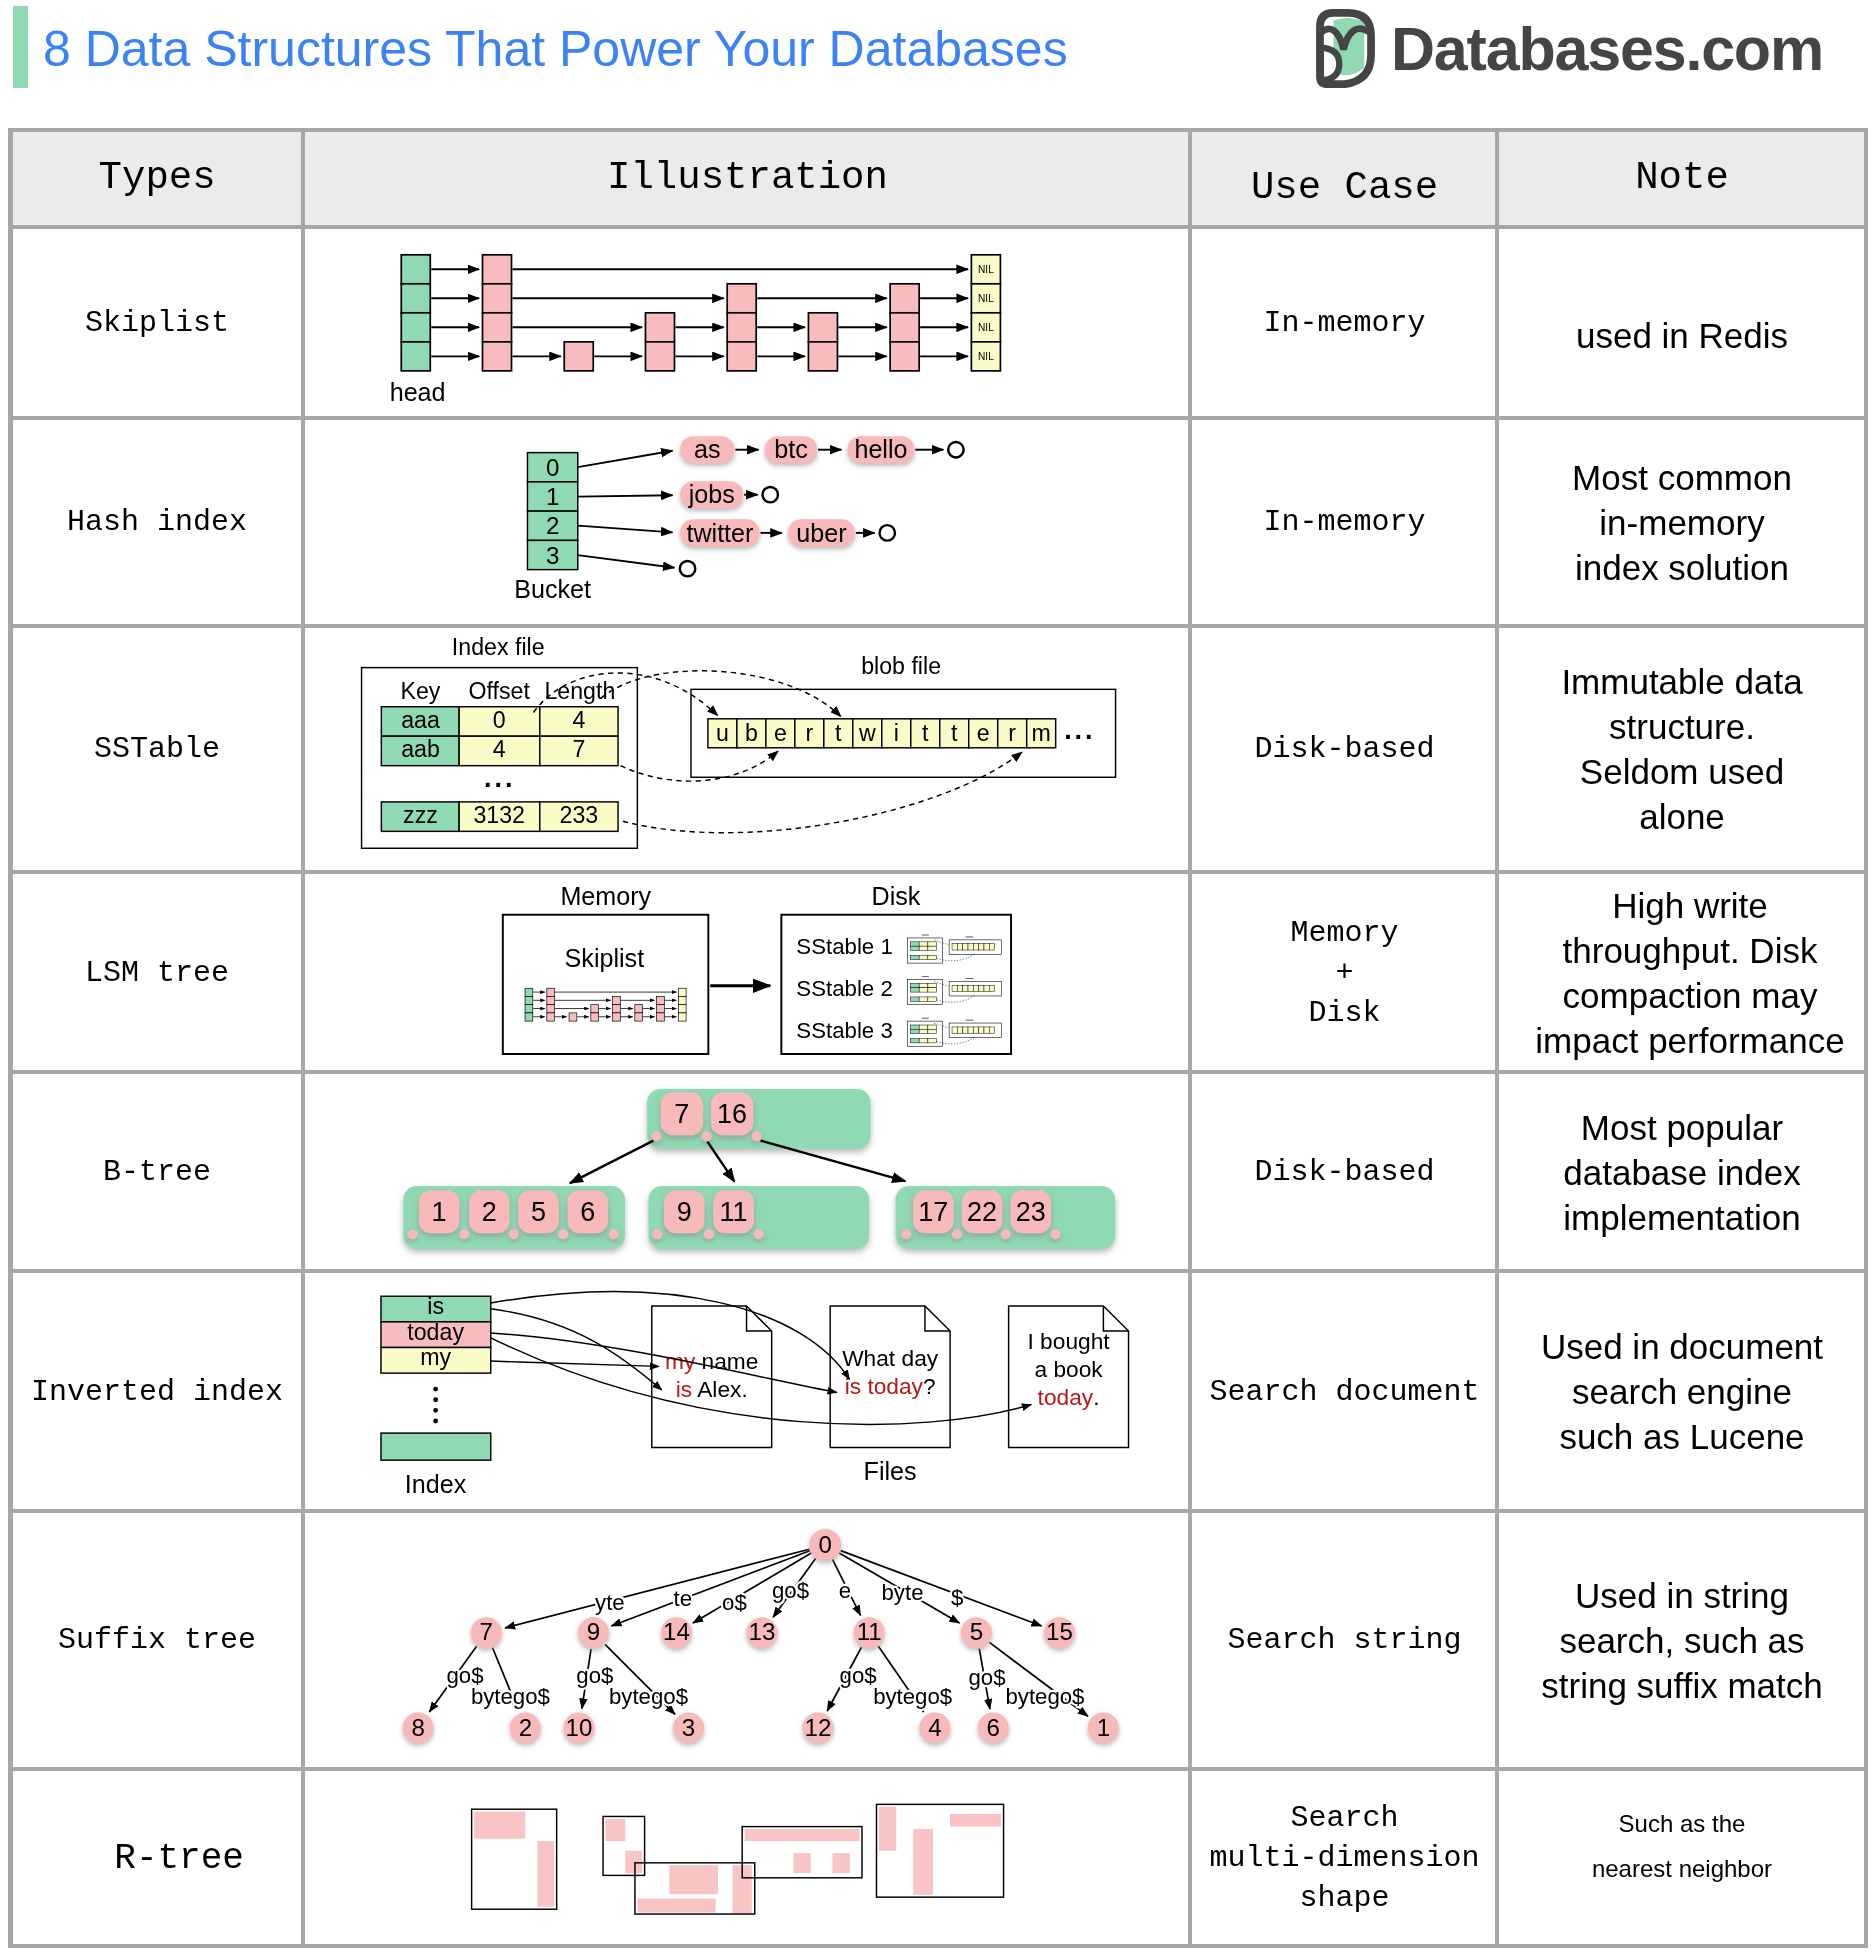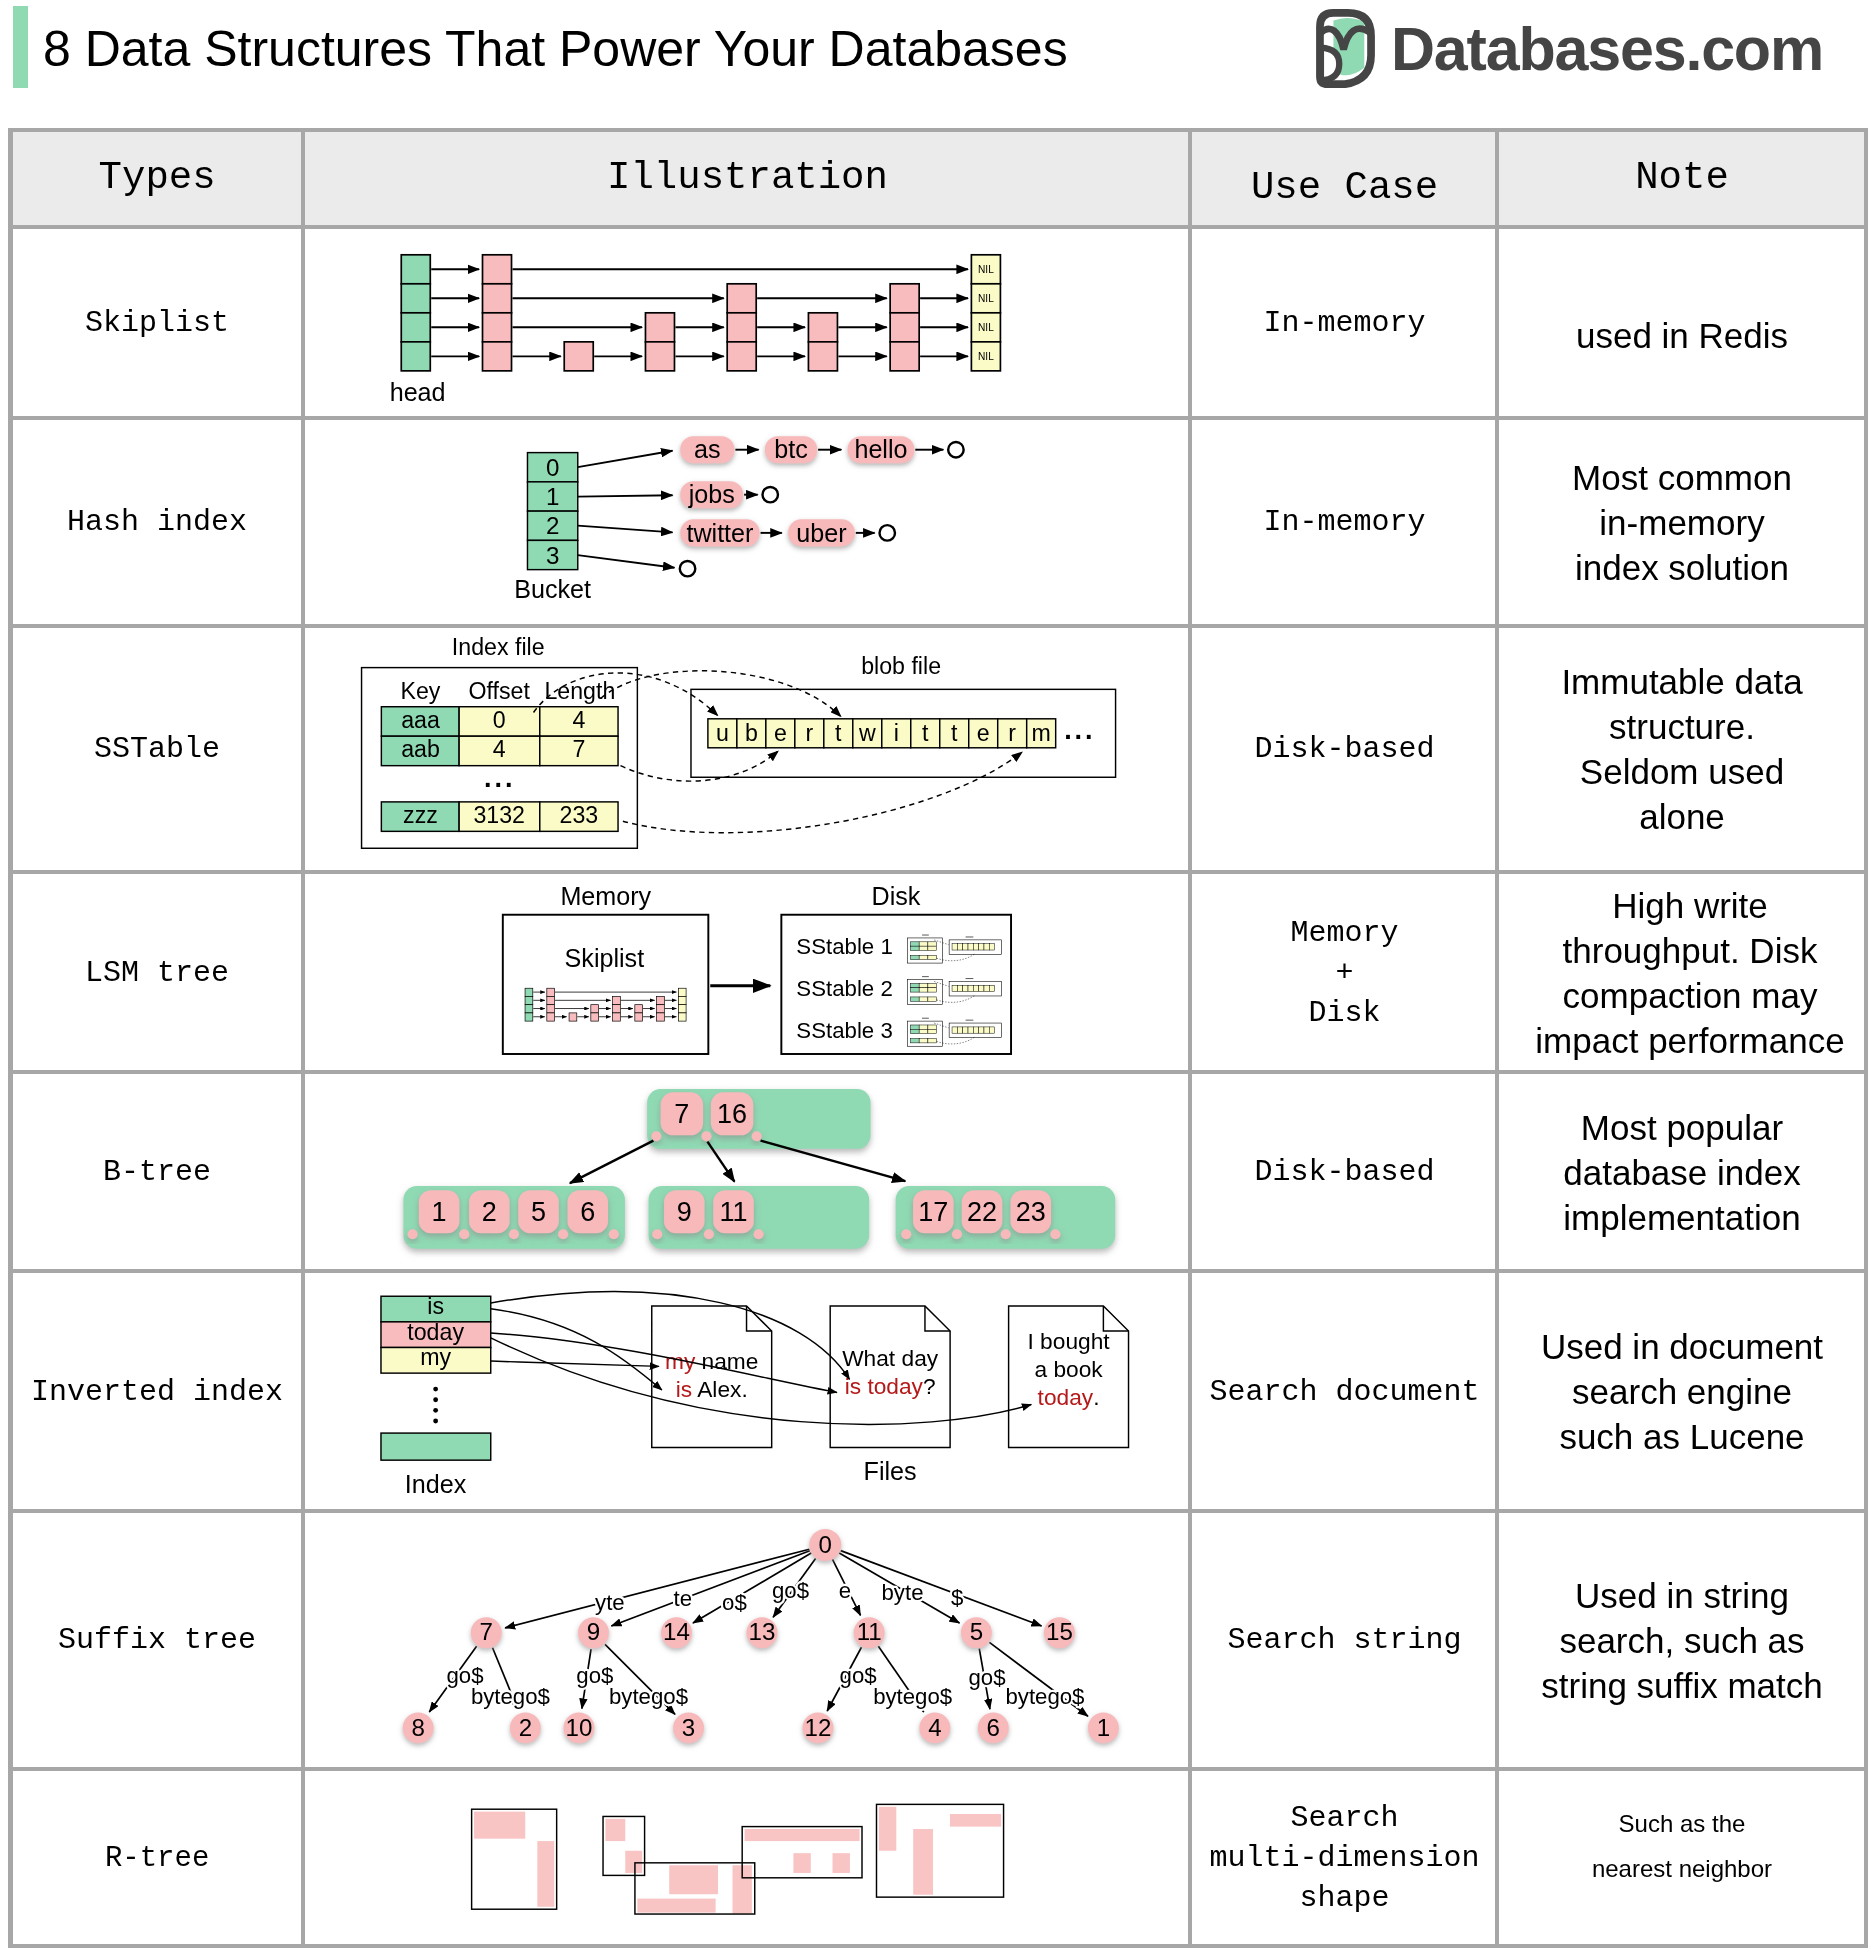--- a/index.html
+++ b/index.html
@@ -14,7 +14,7 @@
 <body>
 
   <div class="abs" style="left:12.6px;top:5.8px;width:15px;height:82px;background:#8fd9b3;"></div>
-  <div class="abs" id="title" style="left:43px;top:20.3px;font-size:50px;color:#000000;white-space:nowrap;">8 Data Structures That Power Your Databases</div>
+  <div class="abs" id="title" style="left:43px;top:20.3px;font-size:50px;color:#3b82f6;white-space:nowrap;">8 Data Structures That Power Your Databases</div>
 
   <svg class="abs" style="left:1316px;top:8.7px;" width="59" height="80" viewBox="0 0 122 166">
     <path d="M36 24 Q66 12 100 26 L100 122 Q64 150 36 128 Z" fill="#8fd9b3"></path>

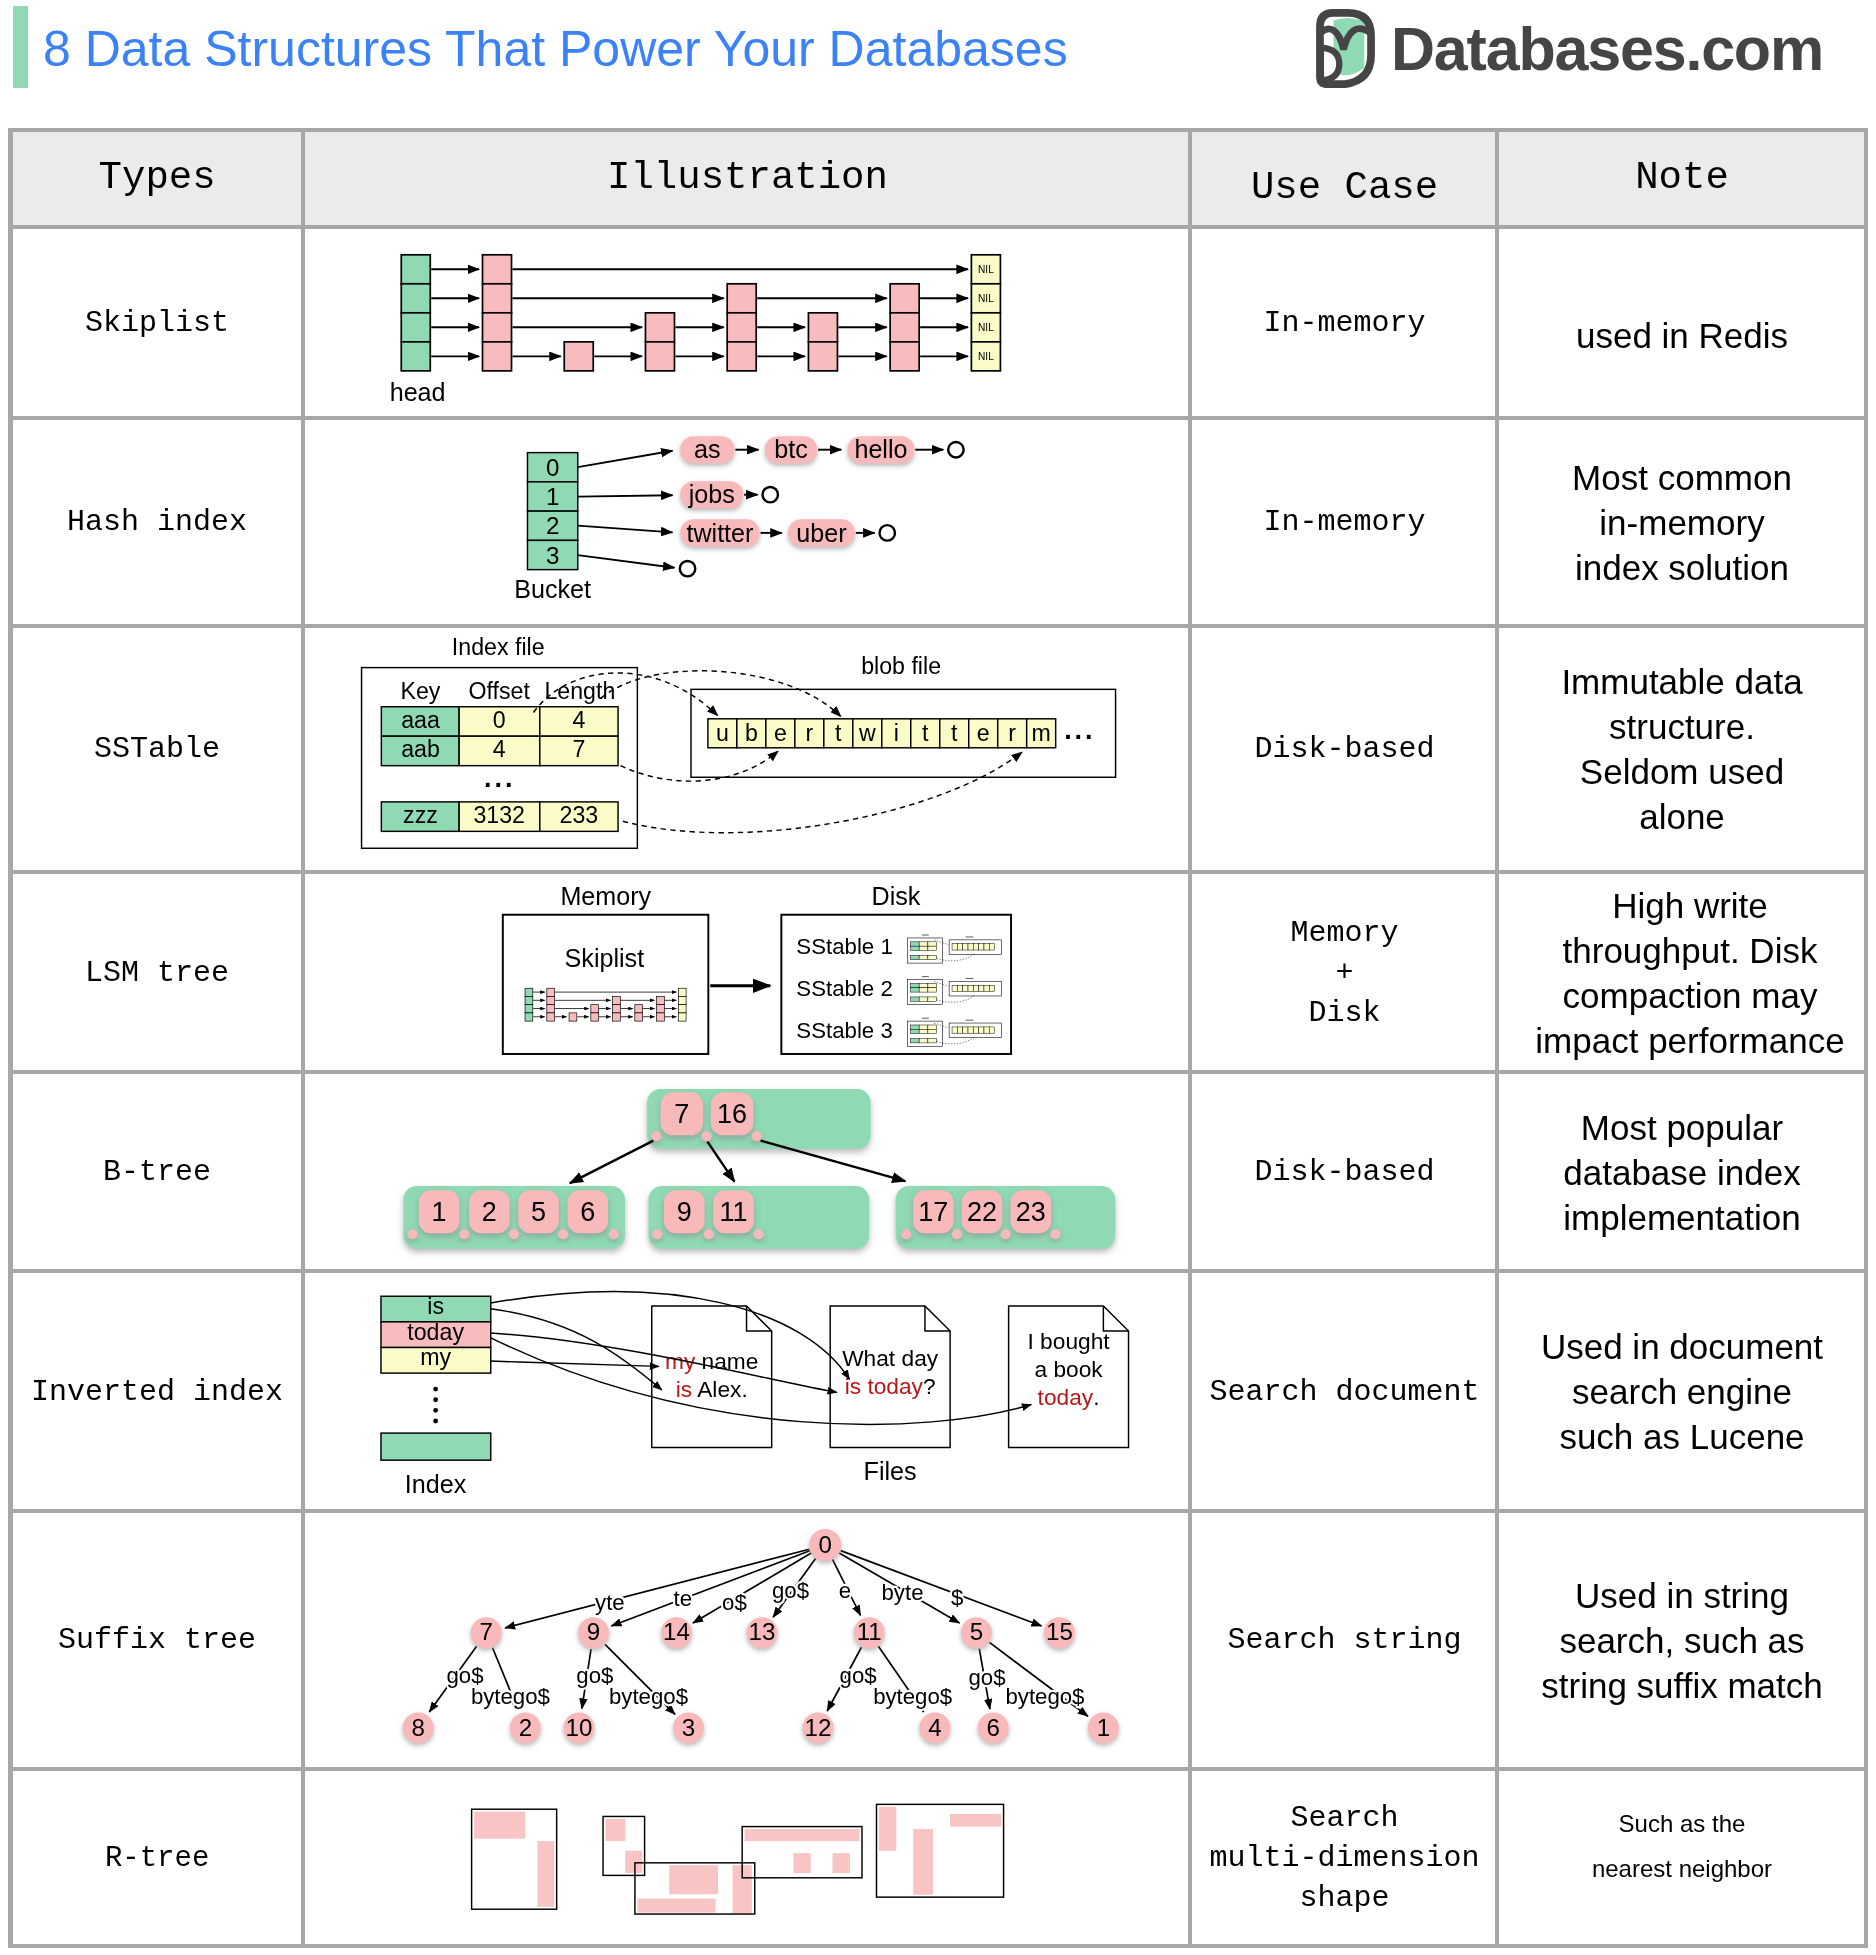--- a/index.html
+++ b/index.html
@@ -54,7 +54,7 @@
   <div class="cellc mono" style="left:12.6px;top:1075px;width:289px;height:194px;font-size:30px;">B-tree</div>
   <div class="cellc mono" style="left:12.6px;top:1274px;width:289px;height:235px;font-size:30px;">Inverted index</div>
   <div class="cellc mono" style="left:12.6px;top:1513px;width:289px;height:254px;font-size:30px;">Suffix tree</div>
-  <div class="cellc mono" style="left:12.6px;top:1772px;width:289px;height:172px;font-size:29px;">R-tree</div>
+  <div class="cellc mono" style="left:12.6px;top:1772px;width:289px;height:172px;font-size:36px;padding-left:22px;">R-tree</div>
 
   <div class="cellc mono" style="left:1193px;top:229px;width:303px;height:187px;font-size:30px;">In-memory</div>
   <div class="cellc mono" style="left:1193px;top:420px;width:303px;height:204px;font-size:30px;">In-memory</div>

